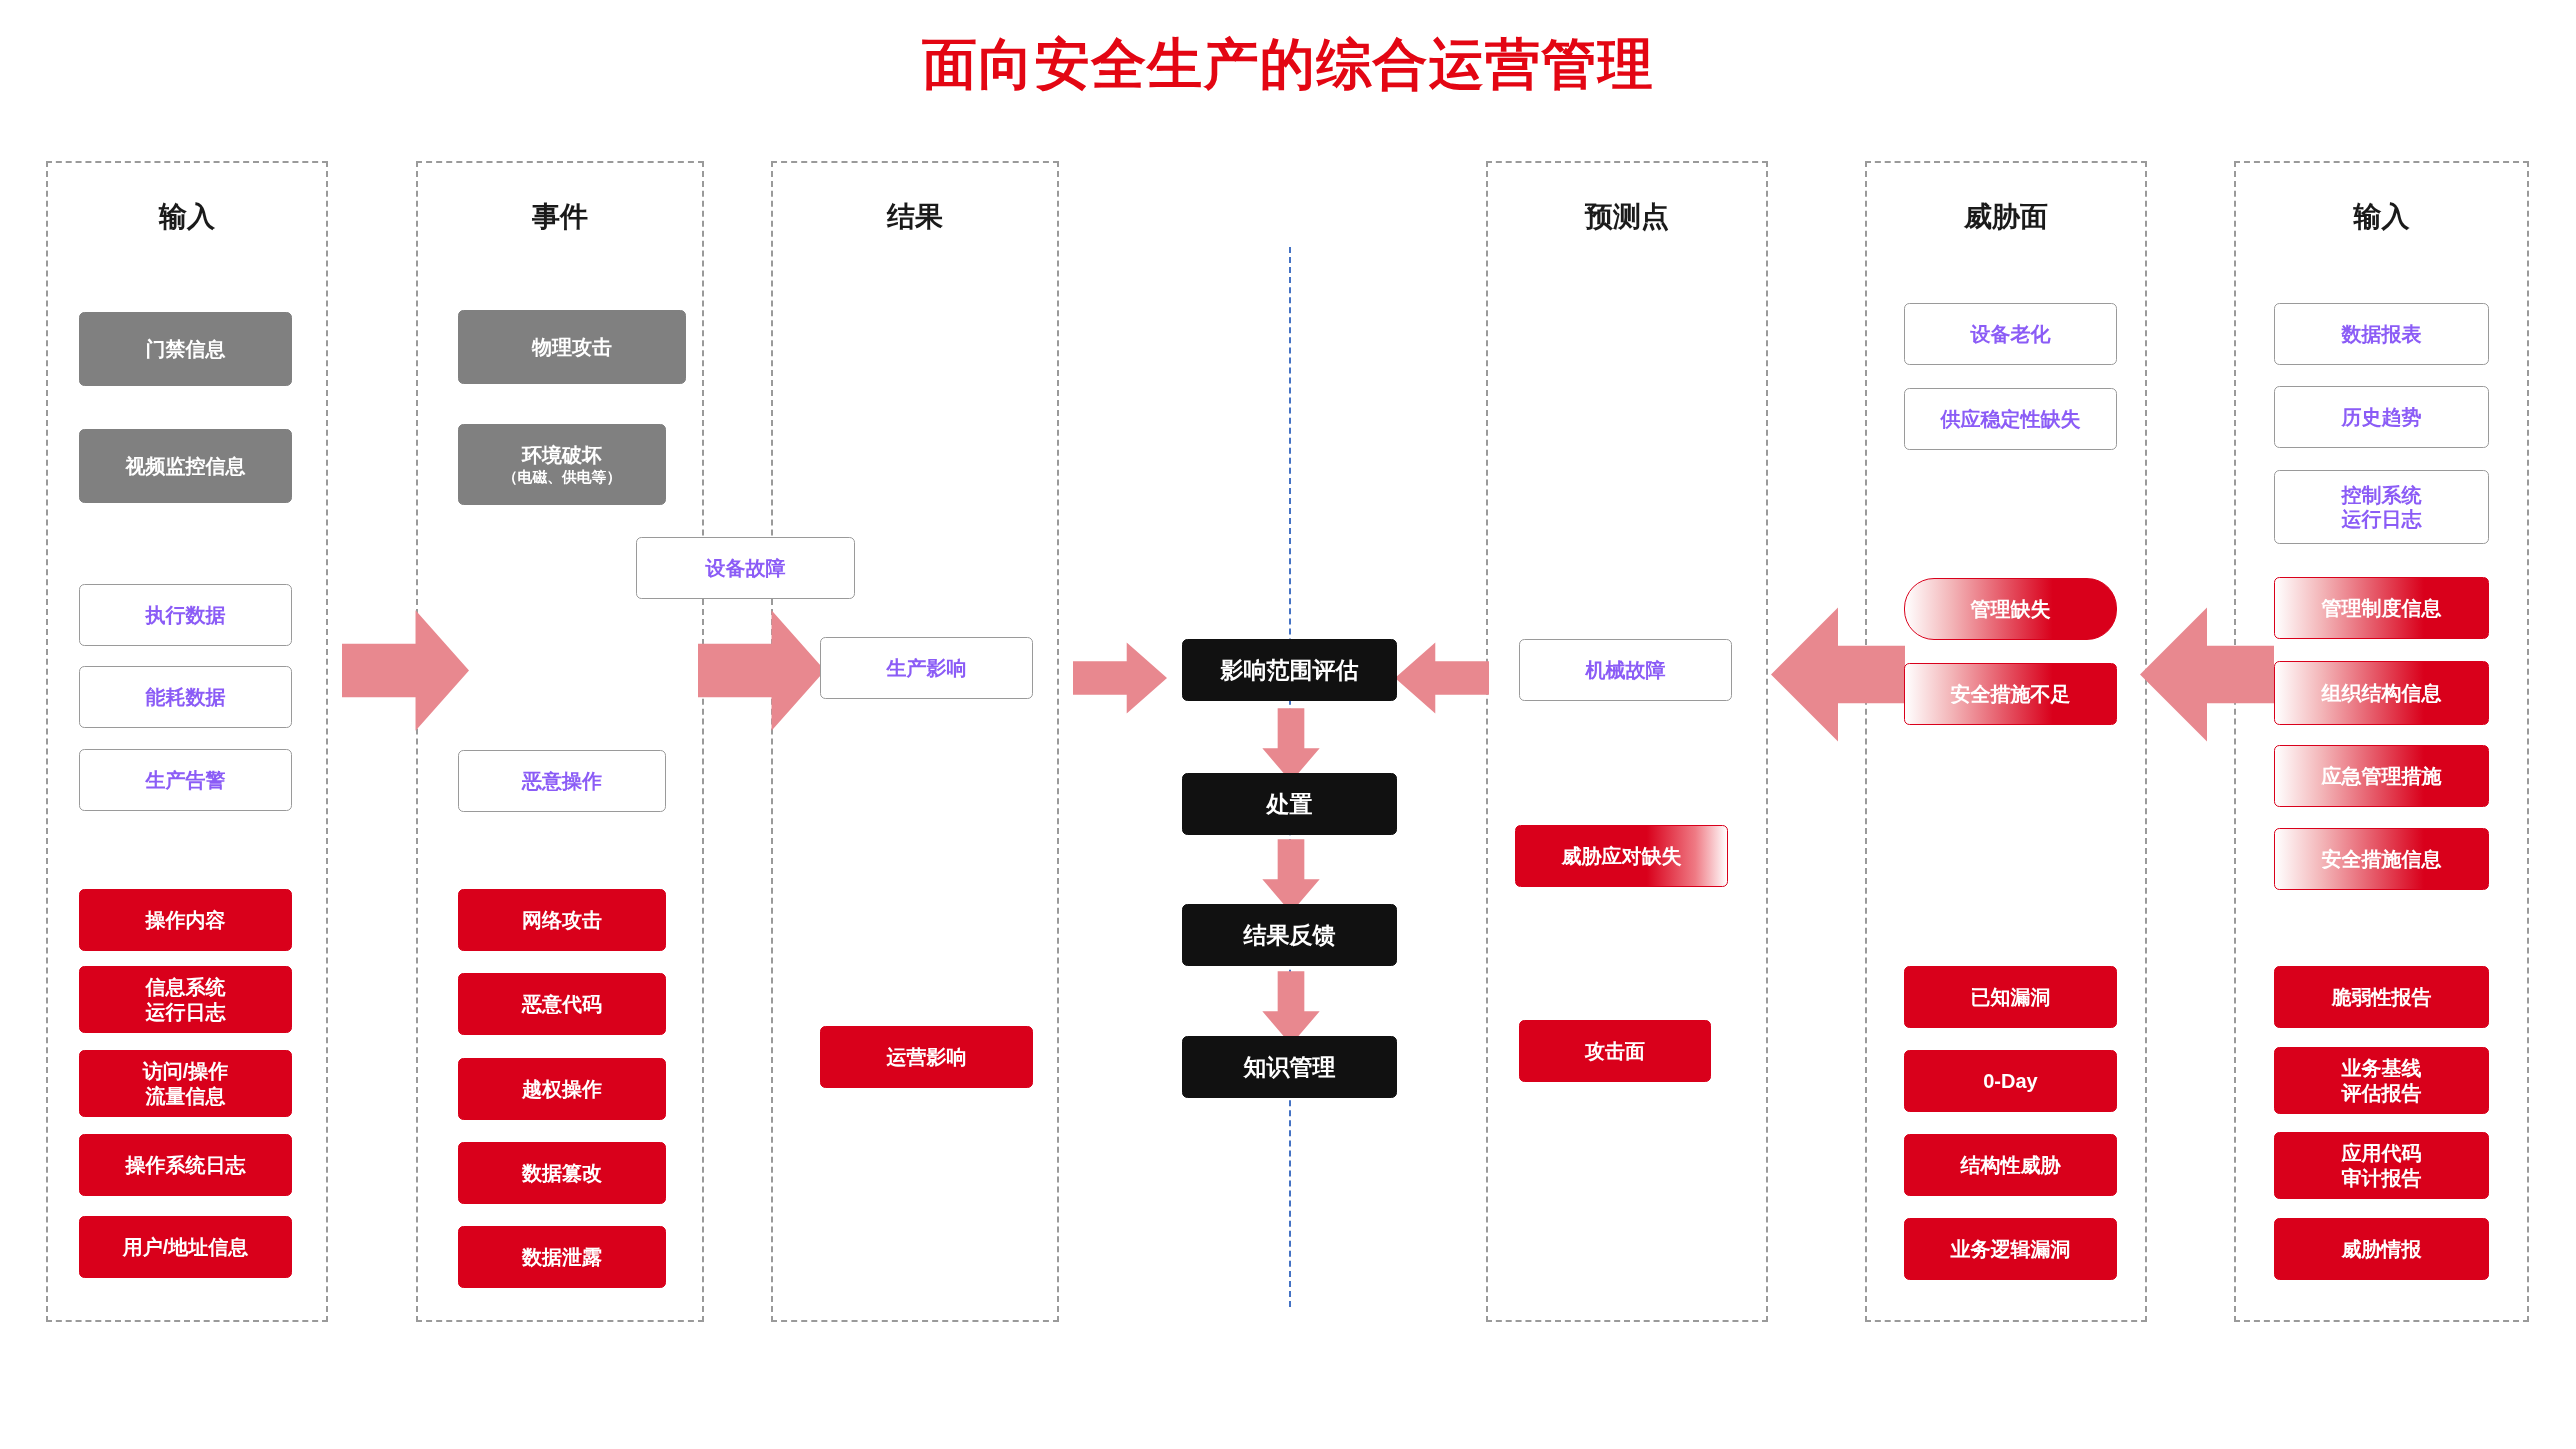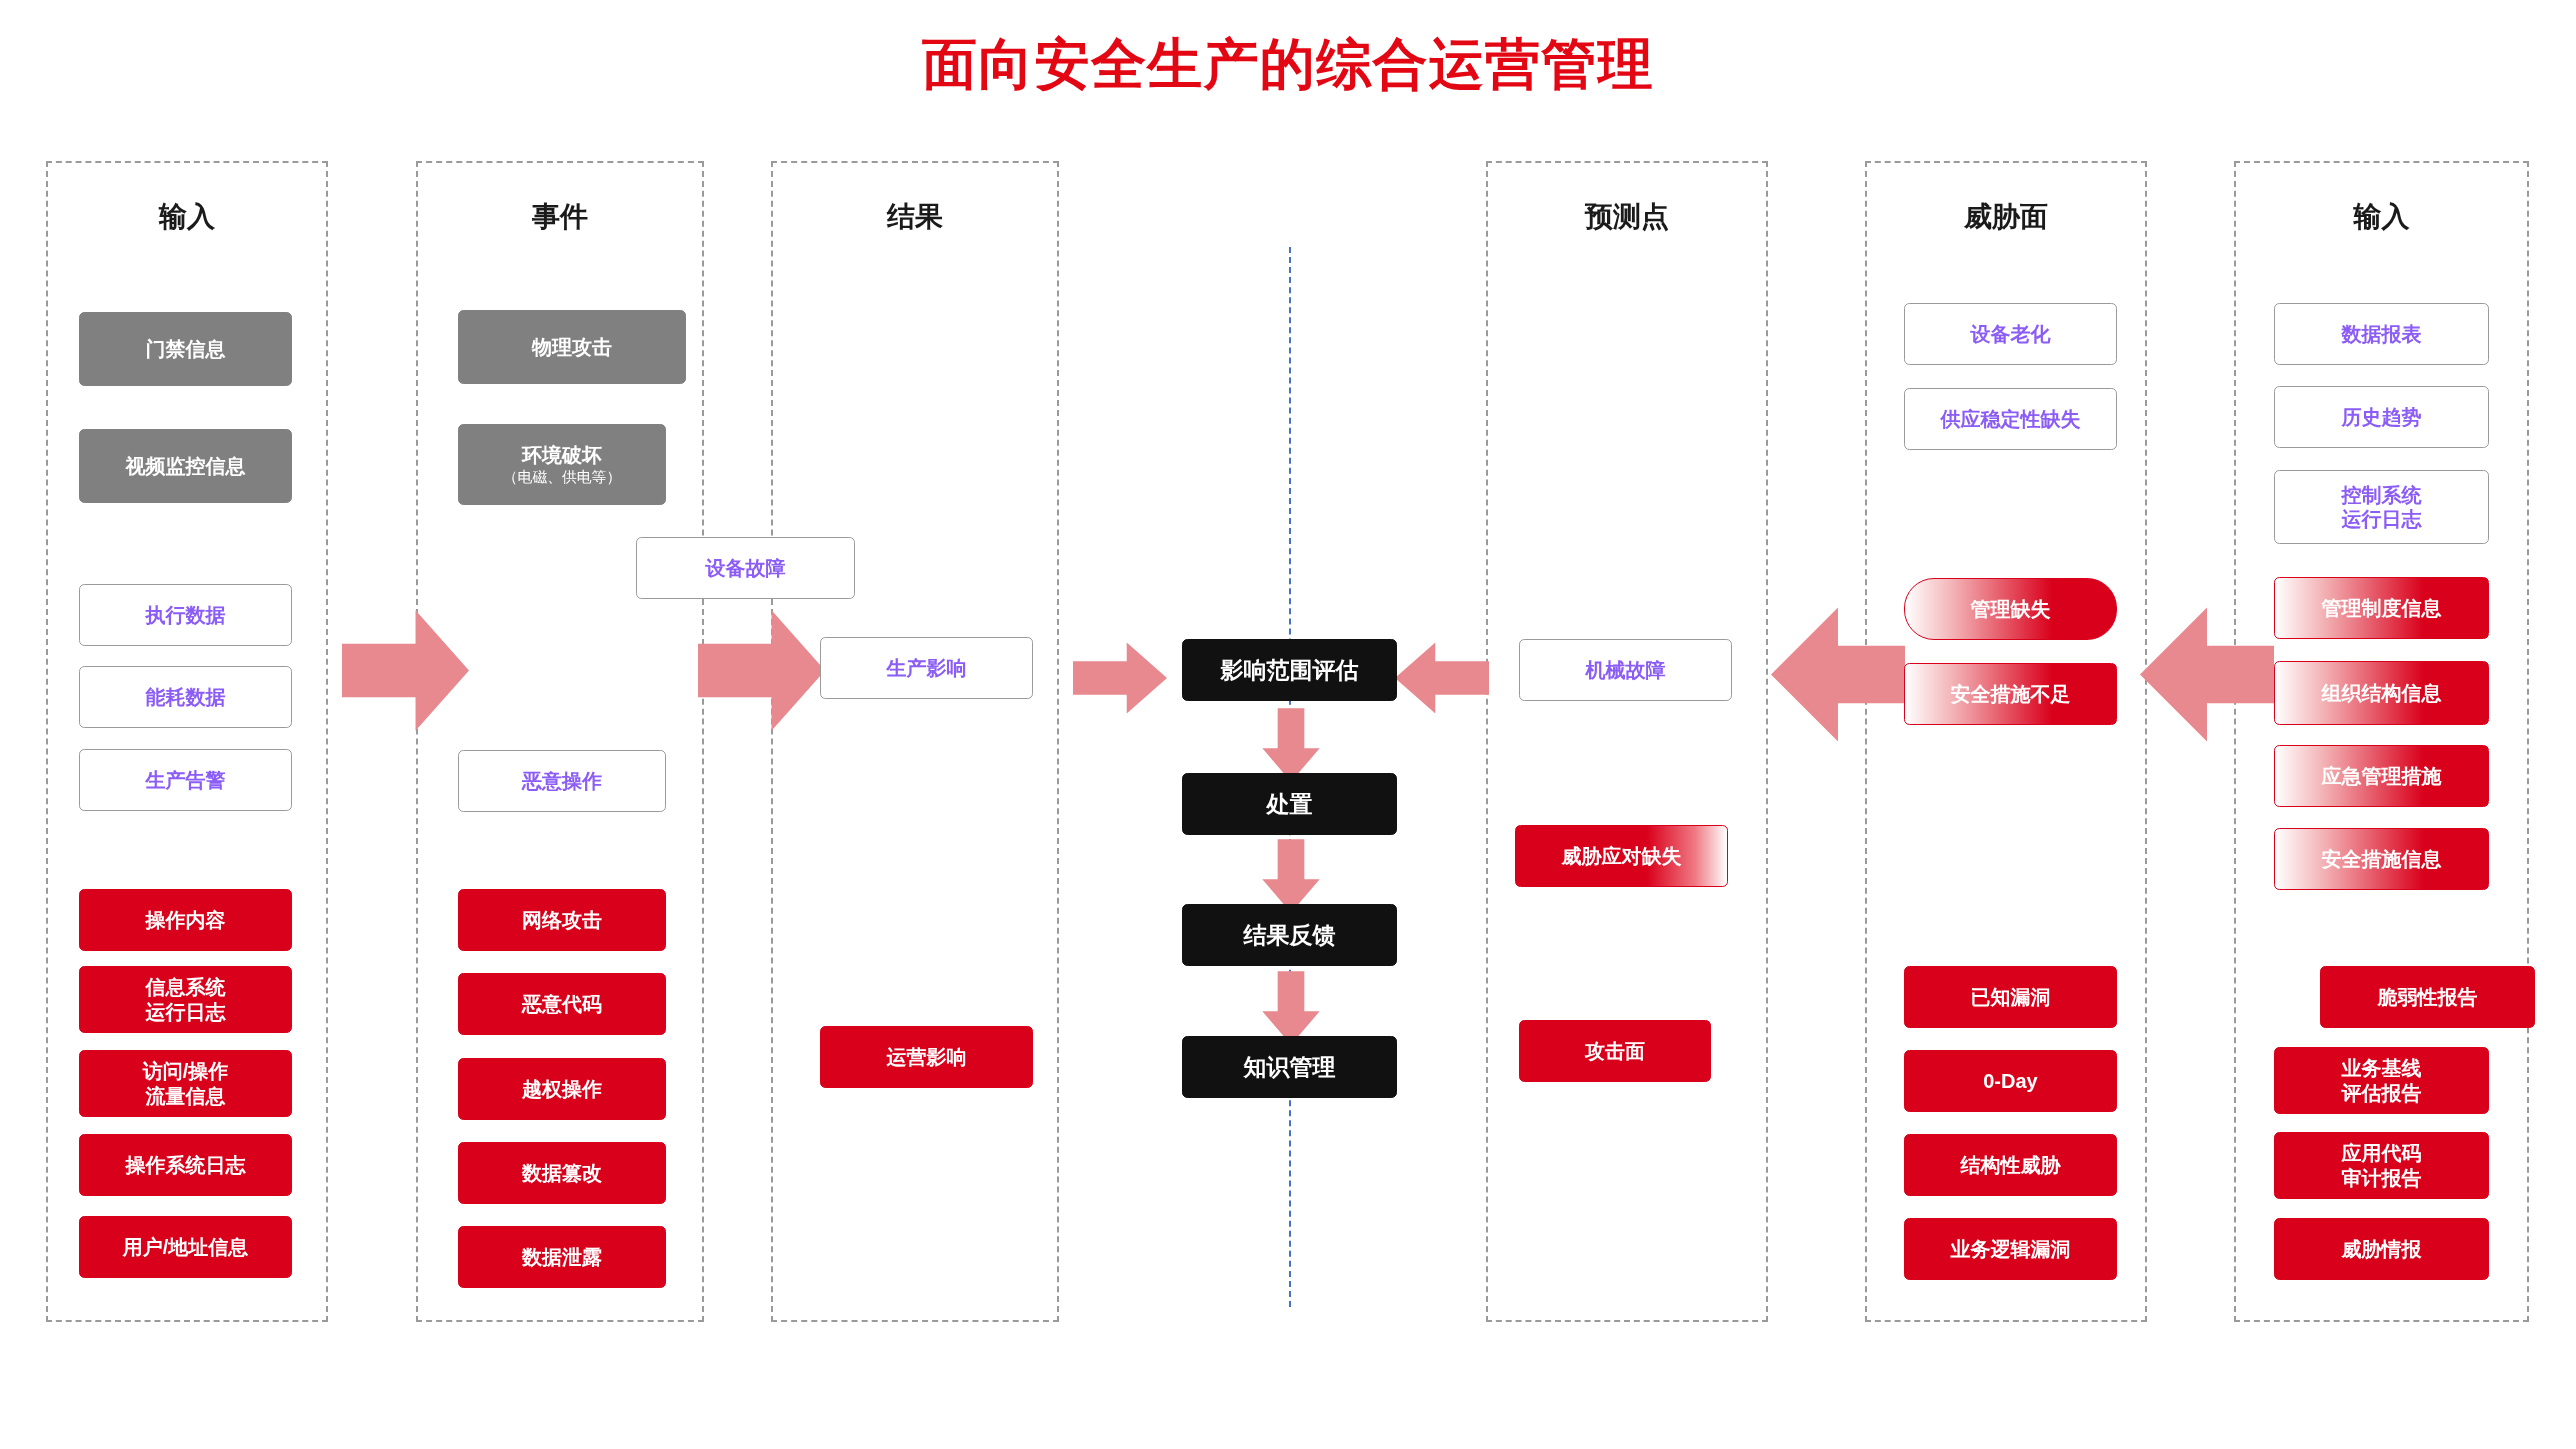--- a/index.html
+++ b/index.html
@@ -60,7 +60,7 @@
   .box .sub {
     display: block;
     font-size: 14.8px;
-    font-weight: normal;
+    font-weight: bold;
   }
   .box-gray {
     background: #808080;

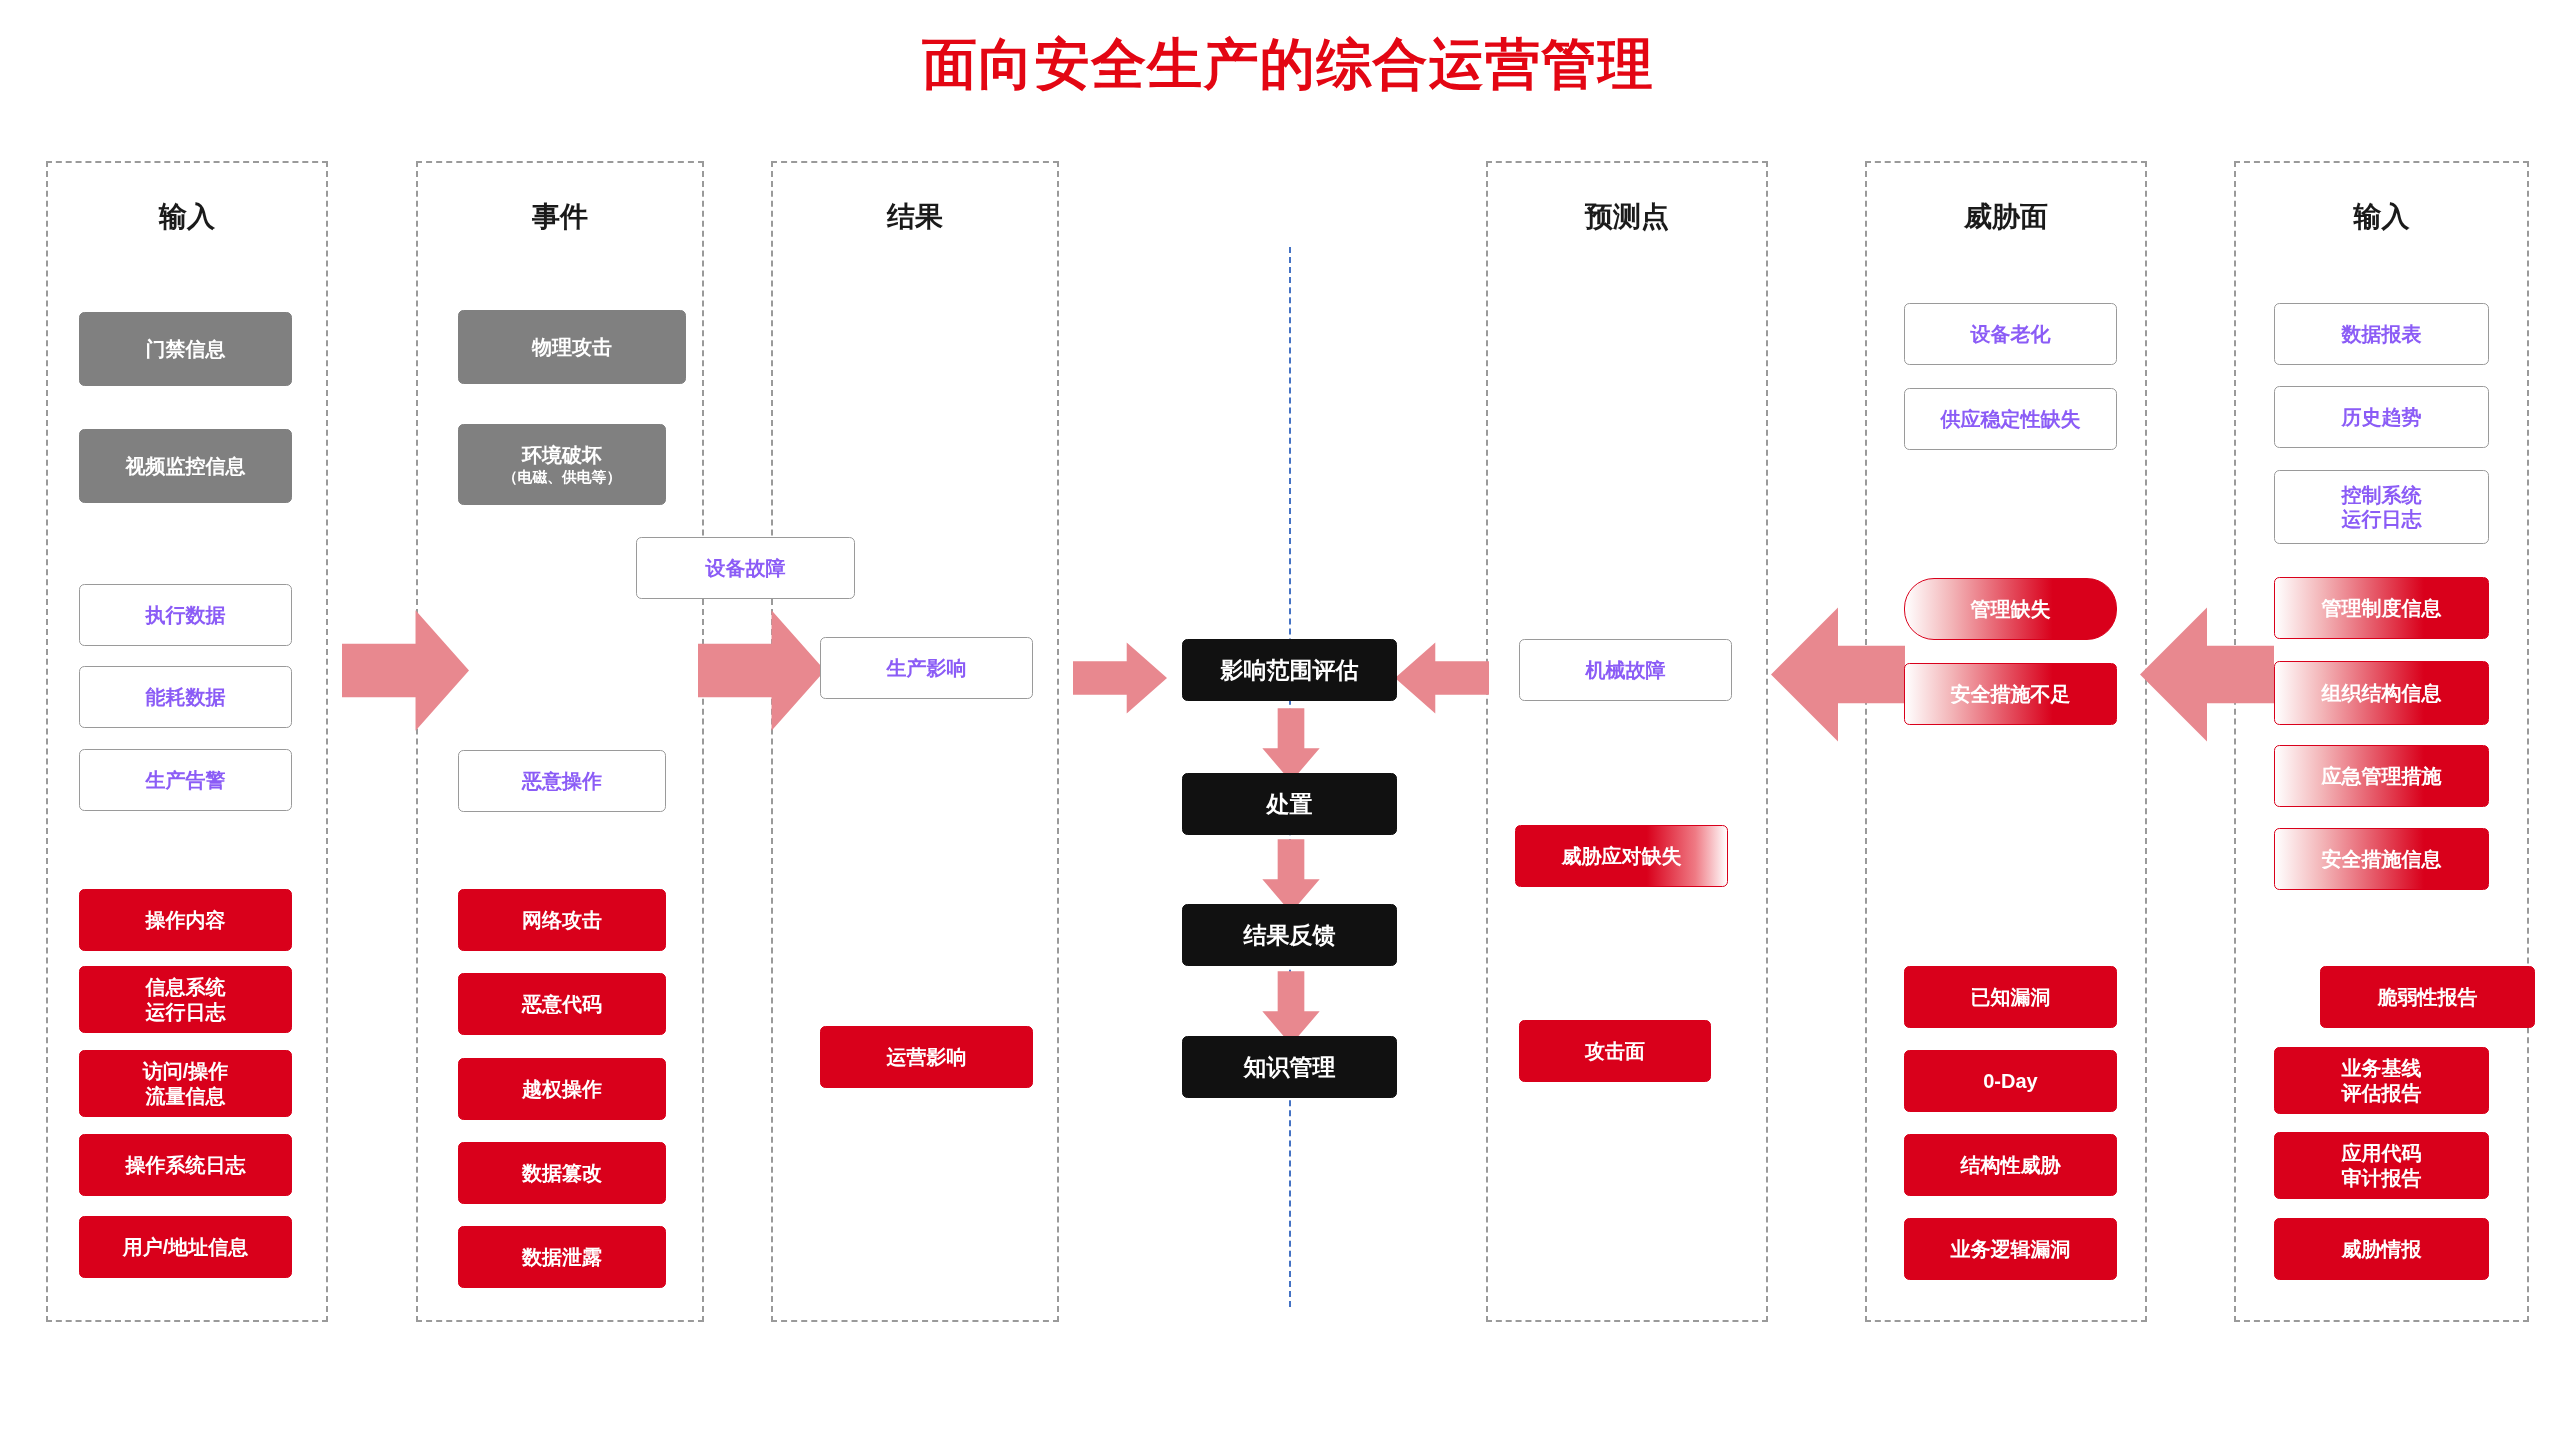--- a/index.html
+++ b/index.html
@@ -217,7 +217,7 @@
   <div class="box box-red-grad" style="left:2274px; top:661px; width:215px; height:64px;">组织结构信息</div>
   <div class="box box-red-grad" style="left:2274px; top:745px; width:215px; height:62px;">应急管理措施</div>
   <div class="box box-red-grad" style="left:2274px; top:828px; width:215px; height:62px;">安全措施信息</div>
-  <div class="box box-red" style="left:2274px; top:966px; width:215px; height:62px;margin-left:46px;">脆弱性报告</div>
+  <div class="box box-red" style="left:2274px; top:966px; width:215px; height:62px;">脆弱性报告</div>
   <div class="box box-red" style="left:2274px; top:1047px; width:215px; height:67px; white-space:pre-line;">业务基线
 评估报告</div>
   <div class="box box-red" style="left:2274px; top:1132px; width:215px; height:67px; white-space:pre-line;">应用代码

